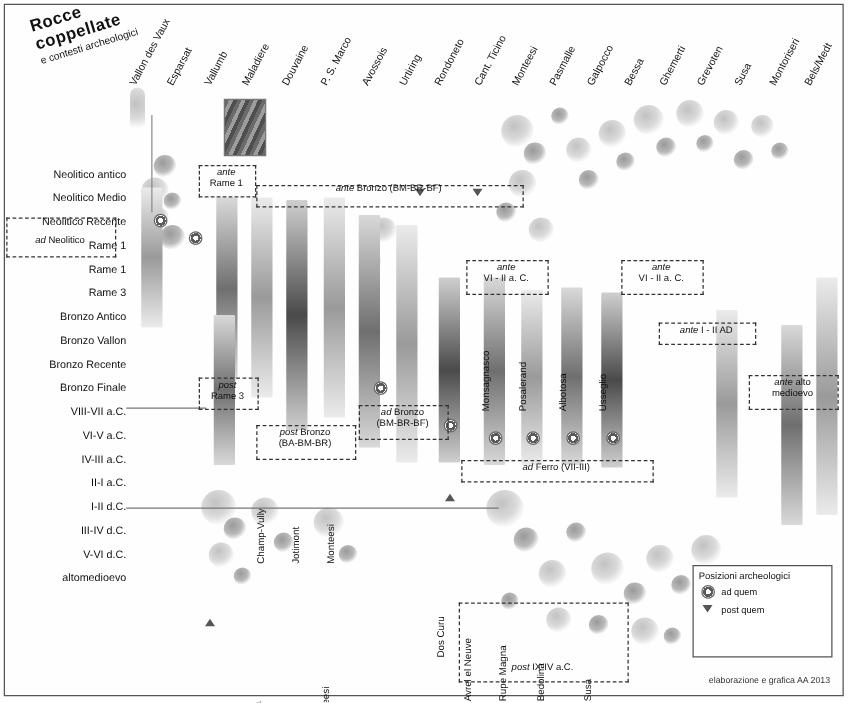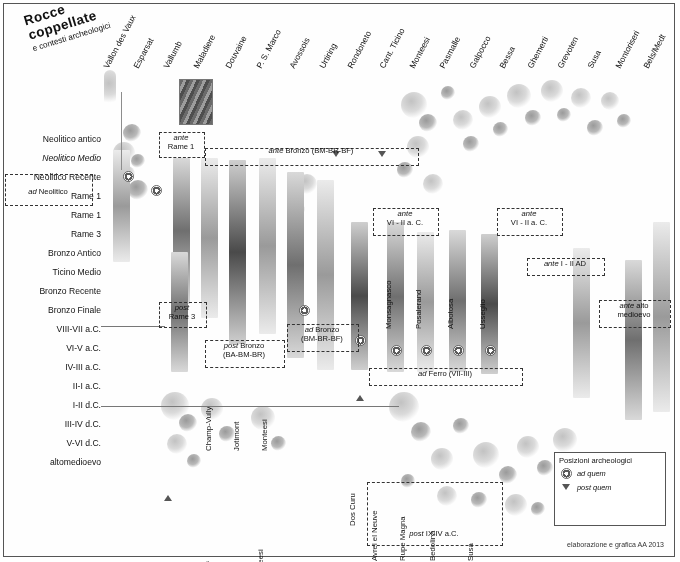--- a/index.html
+++ b/index.html
@@ -84,7 +84,7 @@
 
     <div id="periods">
       <div class="period-label" style="top:0px;">Neolitico antico</div>
-      <div class="period-label" style="top:19px;font-style:italic;">Neolitico Medio</div>
+      <div class="period-label" style="top:19px;">Neolitico Medio</div>
       <div class="period-label" style="top:38px;">Neolitico Recente</div>
       <div class="period-label" style="top:57px;">Rame 1</div>
       <div class="period-label" style="top:76px;">Rame 1</div>

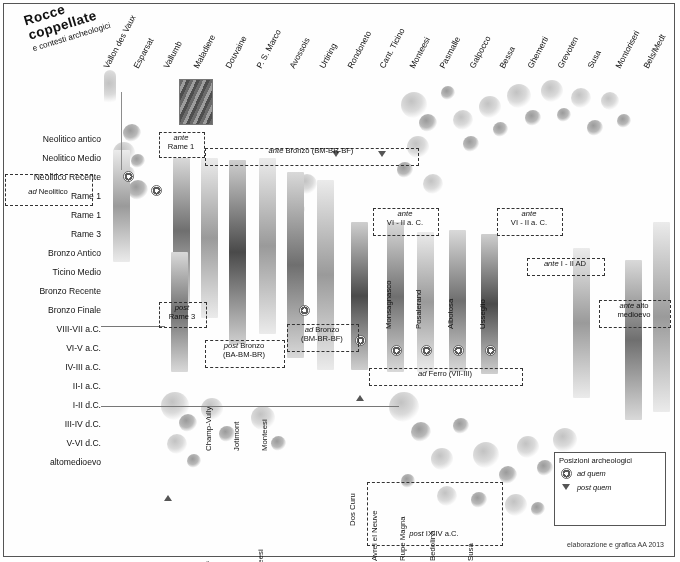--- a/index.html
+++ b/index.html
@@ -90,7 +90,7 @@
       <div class="period-label" style="top:76px;">Rame 1</div>
       <div class="period-label" style="top:95px;">Rame 3</div>
       <div class="period-label" style="top:114px;">Bronzo Antico</div>
-      <div class="period-label" style="top:133px;">Ticino Medio</div>
+      <div class="period-label" style="top:133px;">Bronzo Vallon</div>
       <div class="period-label" style="top:152px;">Bronzo Recente</div>
       <div class="period-label" style="top:171px;">Bronzo Finale</div>
       <div class="period-label" style="top:190px;">VIII-VII a.C.</div>

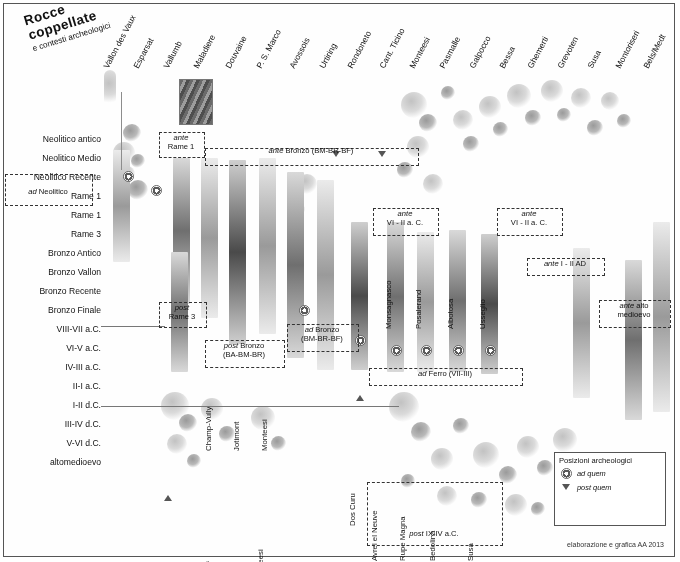--- a/index.html
+++ b/index.html
@@ -37,7 +37,7 @@
   
   #legend{position:absolute;right:8px;bottom:30px;width:110px;height:72px;border:1px solid #555;background:#fff;}
   #legend .lh{font-size:7.6px;color:#111;padding:3px 4px 1px 4px;}
-  #legend .row{display:flex;align-items:center;gap:4px;padding:1px 4px;font-size:7.4px;font-style:italic;color:#111;}
+  #legend .row{display:flex;align-items:center;gap:4px;padding:1px 4px;font-size:7.4px;color:#111;}
   .sym{width:14px;height:12px;position:relative;flex:none;}
   .sym .ring{position:absolute;left:2px;top:1px;width:9px;height:9px;border-radius:50%;
      background:radial-gradient(circle at 50% 50%,#fff 0 2px,#5a5a5a 2px 4px,#fff 4px 100%);border:1px solid #666;}

